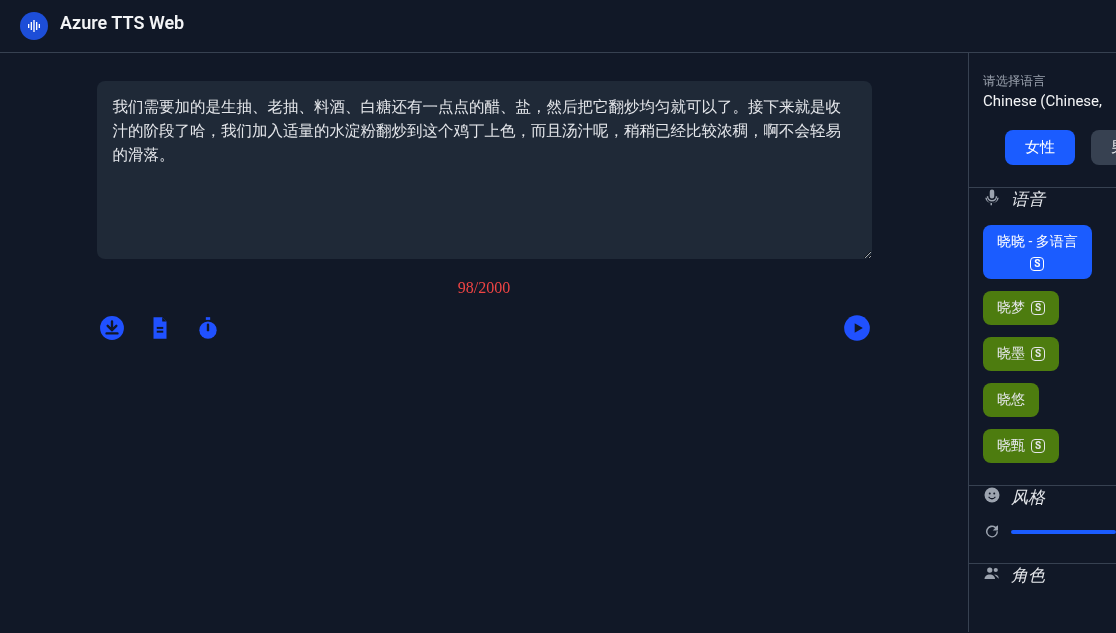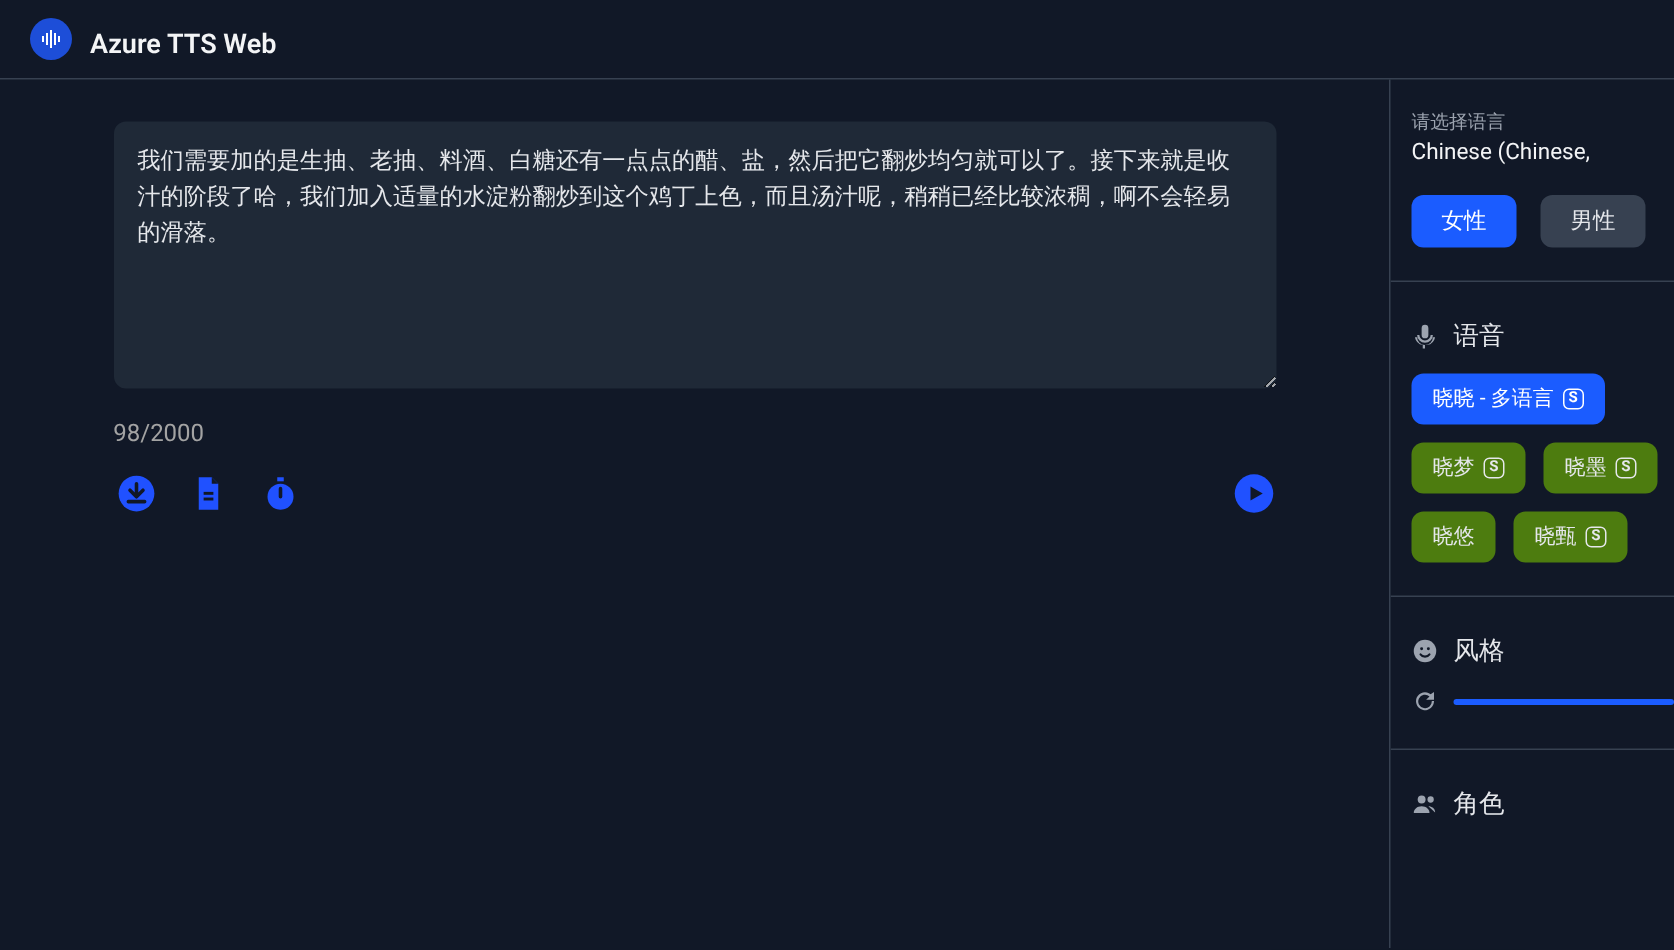--- a/index.html
+++ b/index.html
@@ -13,7 +13,7 @@
   }
   .header {
     display: flex;
-    align-items: flex-end;
+    align-items: flex-start;
     gap: 12px;
     padding: 12px 20px;
     border-bottom: 1px solid #374151;

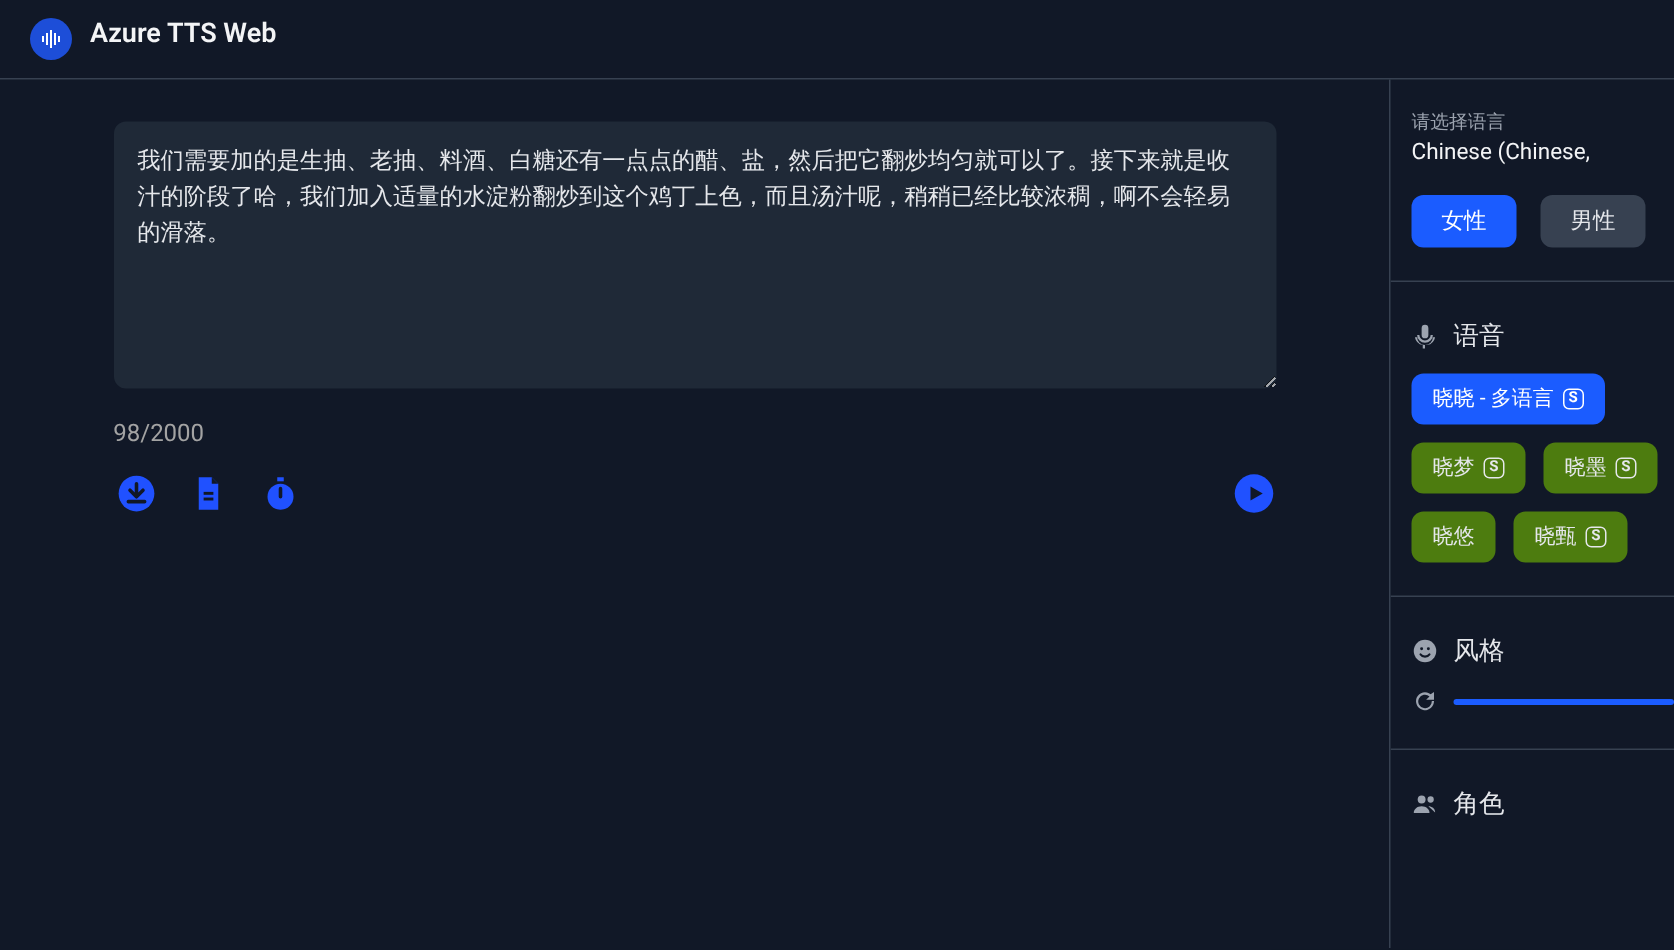--- a/index.html
+++ b/index.html
@@ -77,7 +77,7 @@
   }
   .play-btn svg { width:28px;height:28px;fill:#2051ff; }
   .sidebar {
-    width: 190px;
+    width: 148px;
     border-left: 1px solid #374151;
     padding: 20px 0 0 14px;
     overflow: hidden;

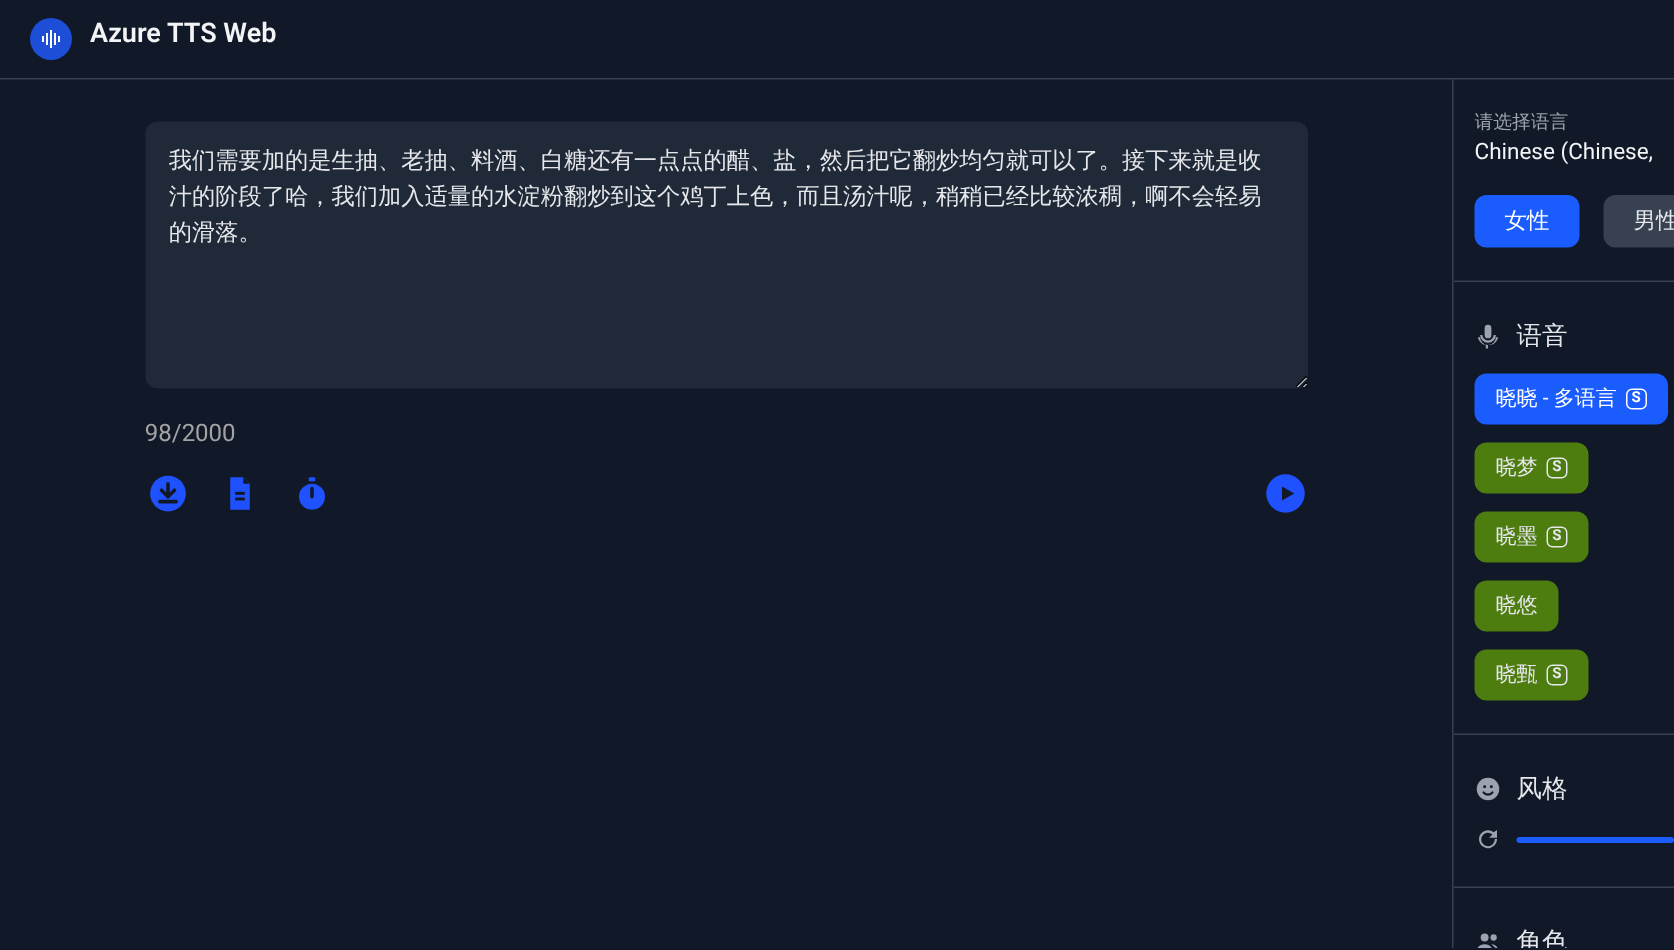--- a/index.html
+++ b/index.html
@@ -84,7 +84,7 @@
   }
   .lang-label { font-size: 12.5px; color: #9ca3af; margin-bottom: 2px; }
   .lang-value { font-size: 15px; color: #f3f4f6; white-space: nowrap; overflow: hidden; }
-  .pill-row { display: flex; gap: 16px; margin-top: 20px; }
+  .pill-row { display: flex; gap: 16px; margin-top: 20px; margin-left: 22px; }
   .pill {
     background: #374151;
     color: #e5e7eb;

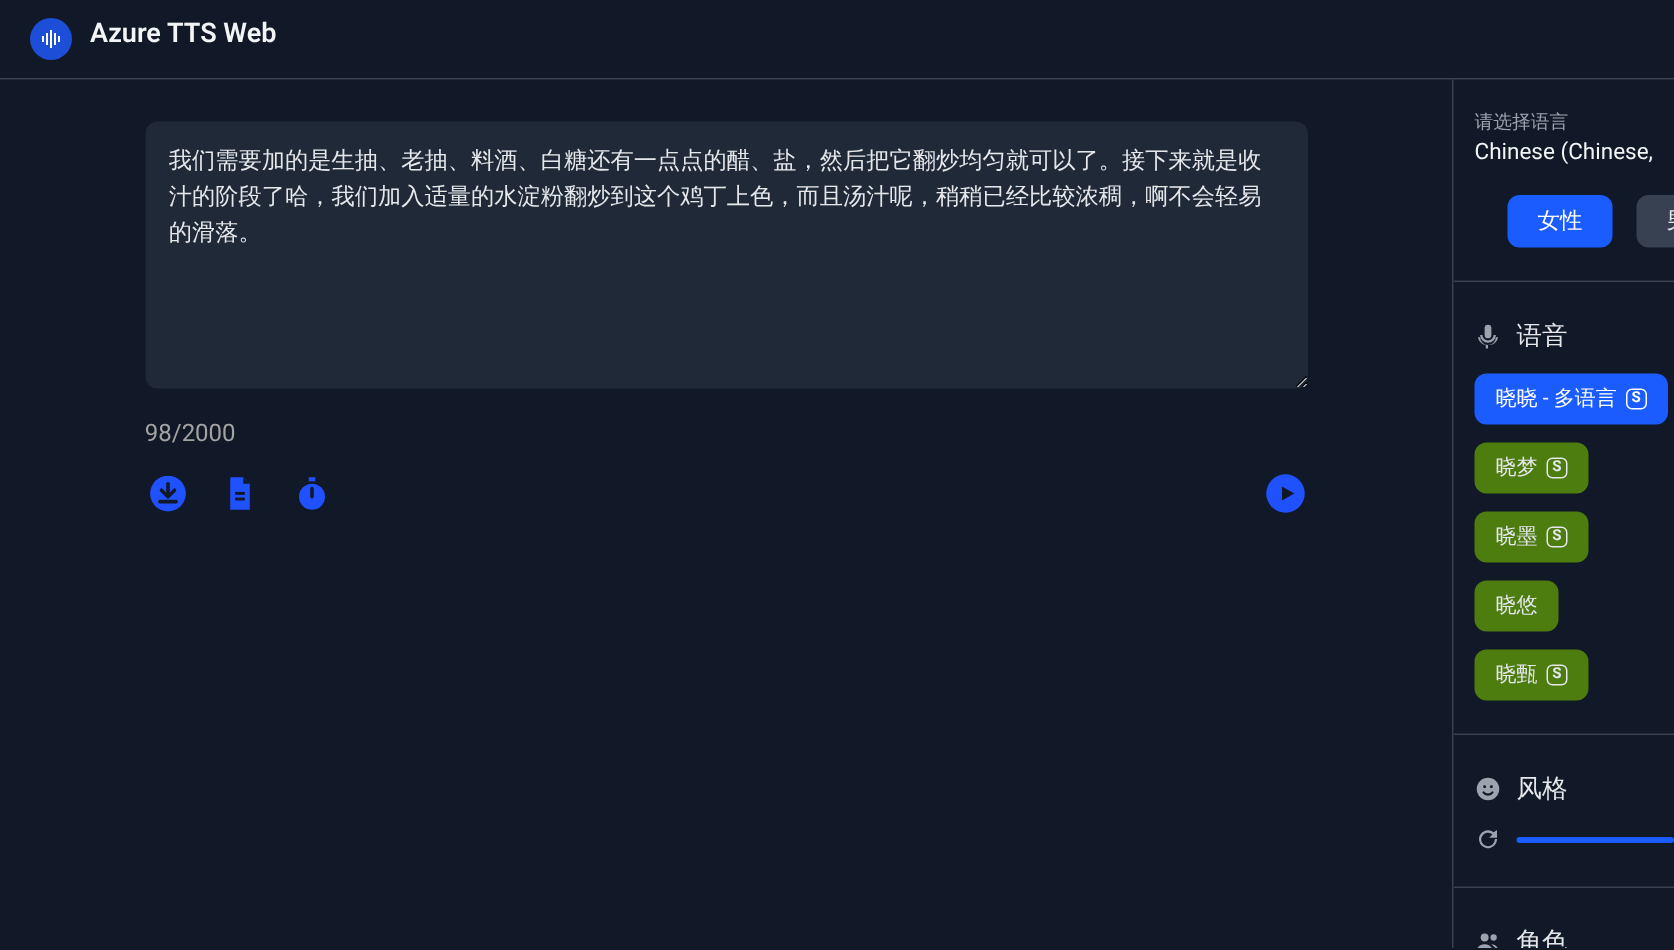--- a/index.html
+++ b/index.html
@@ -96,9 +96,9 @@
   }
   .pill.active { background: #1b5cff; color: #fff; }
   .section-head {
-    display: flex; align-items: center; gap: 10px;
-    margin-top: 24px;
+    display: flex; gap: 10px;
     color: #9ca3af;
+    font-style: italic;
   }
   .section-head svg { width: 18px; height: 18px; fill: #9ca3af; }
   .section-head span { font-size: 17px; color: #e5e7eb; }

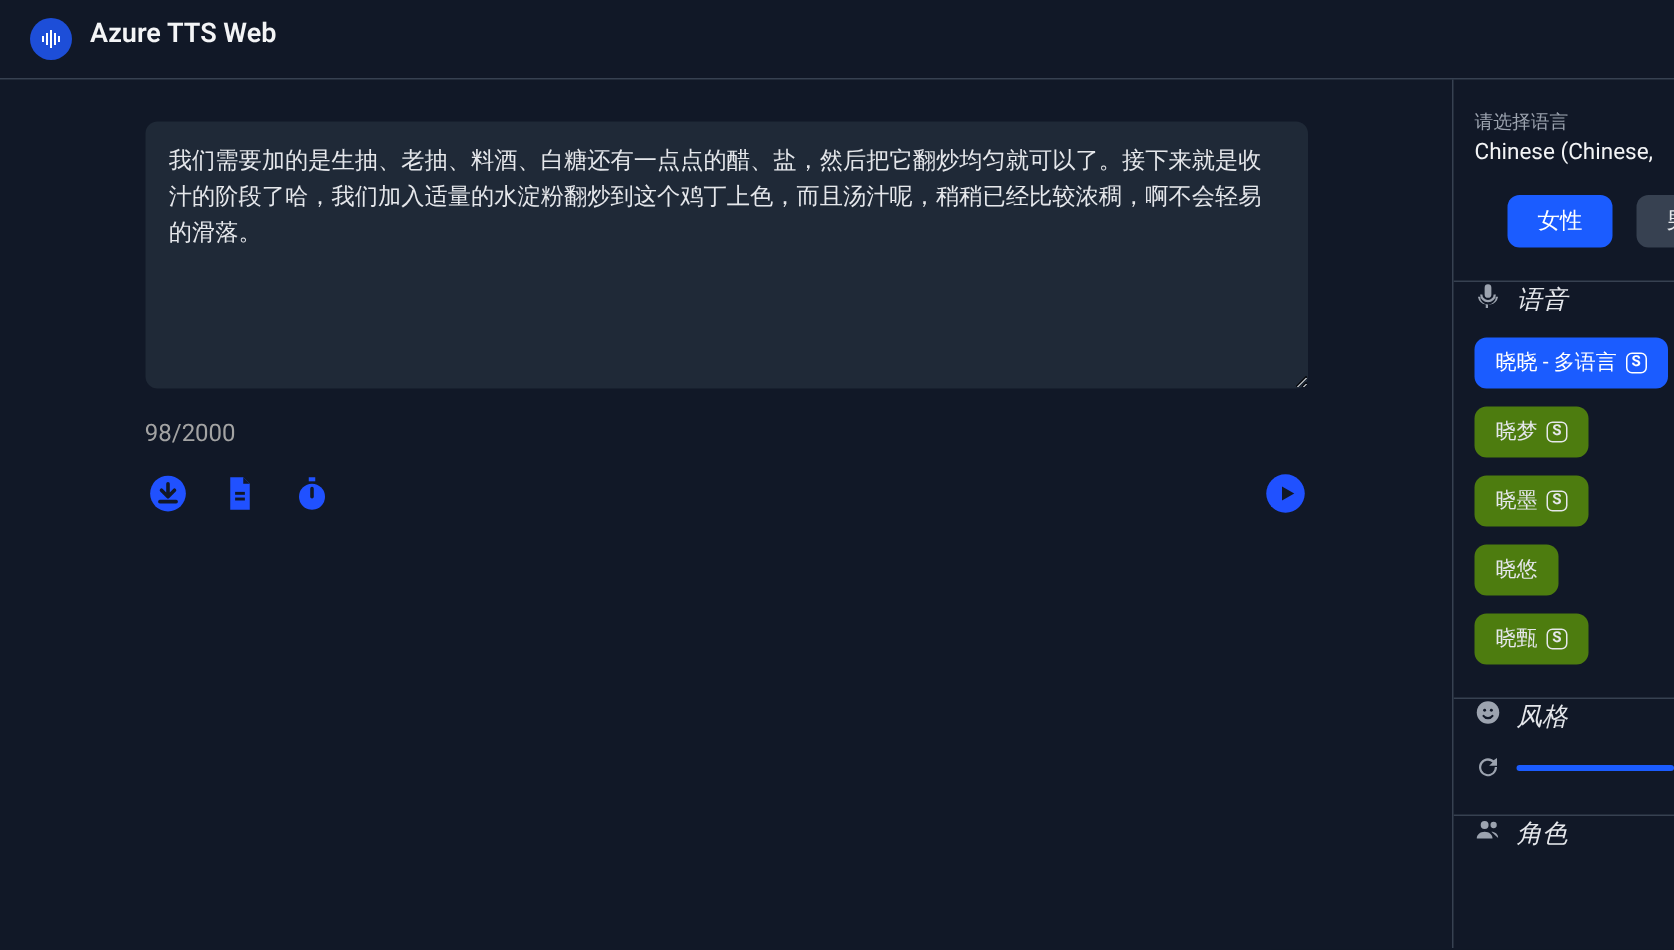--- a/index.html
+++ b/index.html
@@ -113,7 +113,7 @@
     white-space: nowrap;
     display: flex; align-items: center; gap: 6px;
   }
-  .chip.active { background: #1b5cff; color: #fff; }
+  .chip.active { background: #1b5cff; color: #fff; flex-direction: column; }
   .badge {
     display: inline-flex; align-items:center; justify-content:center;
     border: 1.5px solid currentColor;

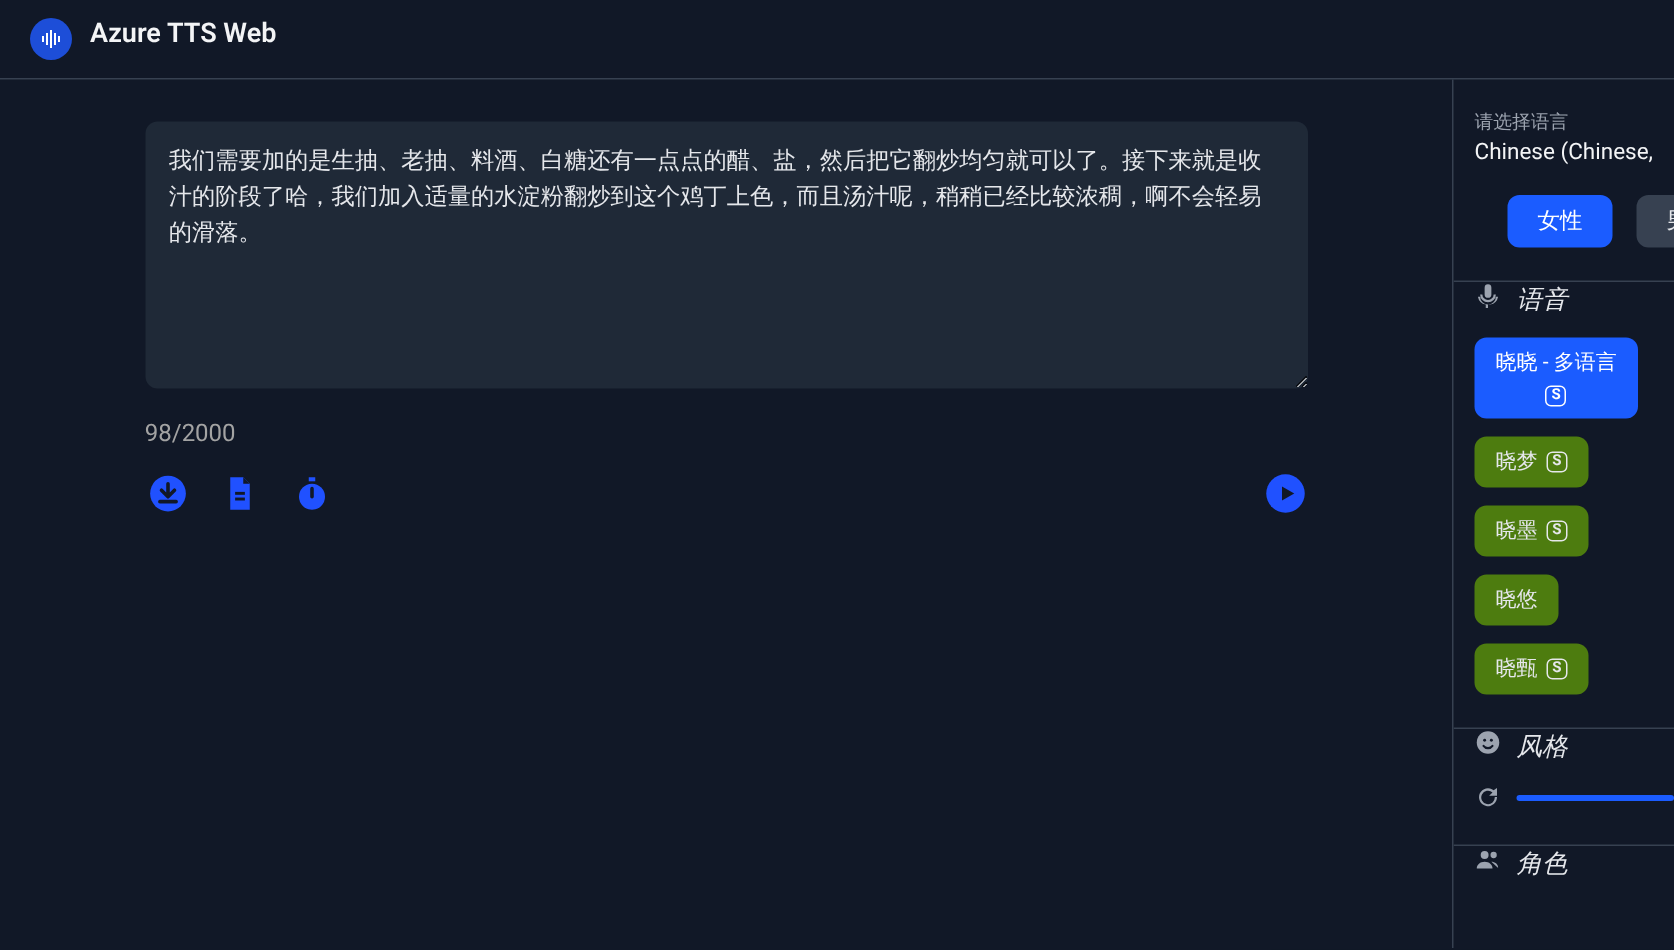--- a/index.html
+++ b/index.html
@@ -50,10 +50,11 @@
   }
   .counter {
     width: 775px;
-    text-align: left;
-    color: #a3a3a3;
+    text-align: center;
+    color: #ef4444;
     font-size: 16px;
     margin-top: 20px;
+    font-family: Liberation Serif, serif;
   }
   .actions {
     width: 775px;

